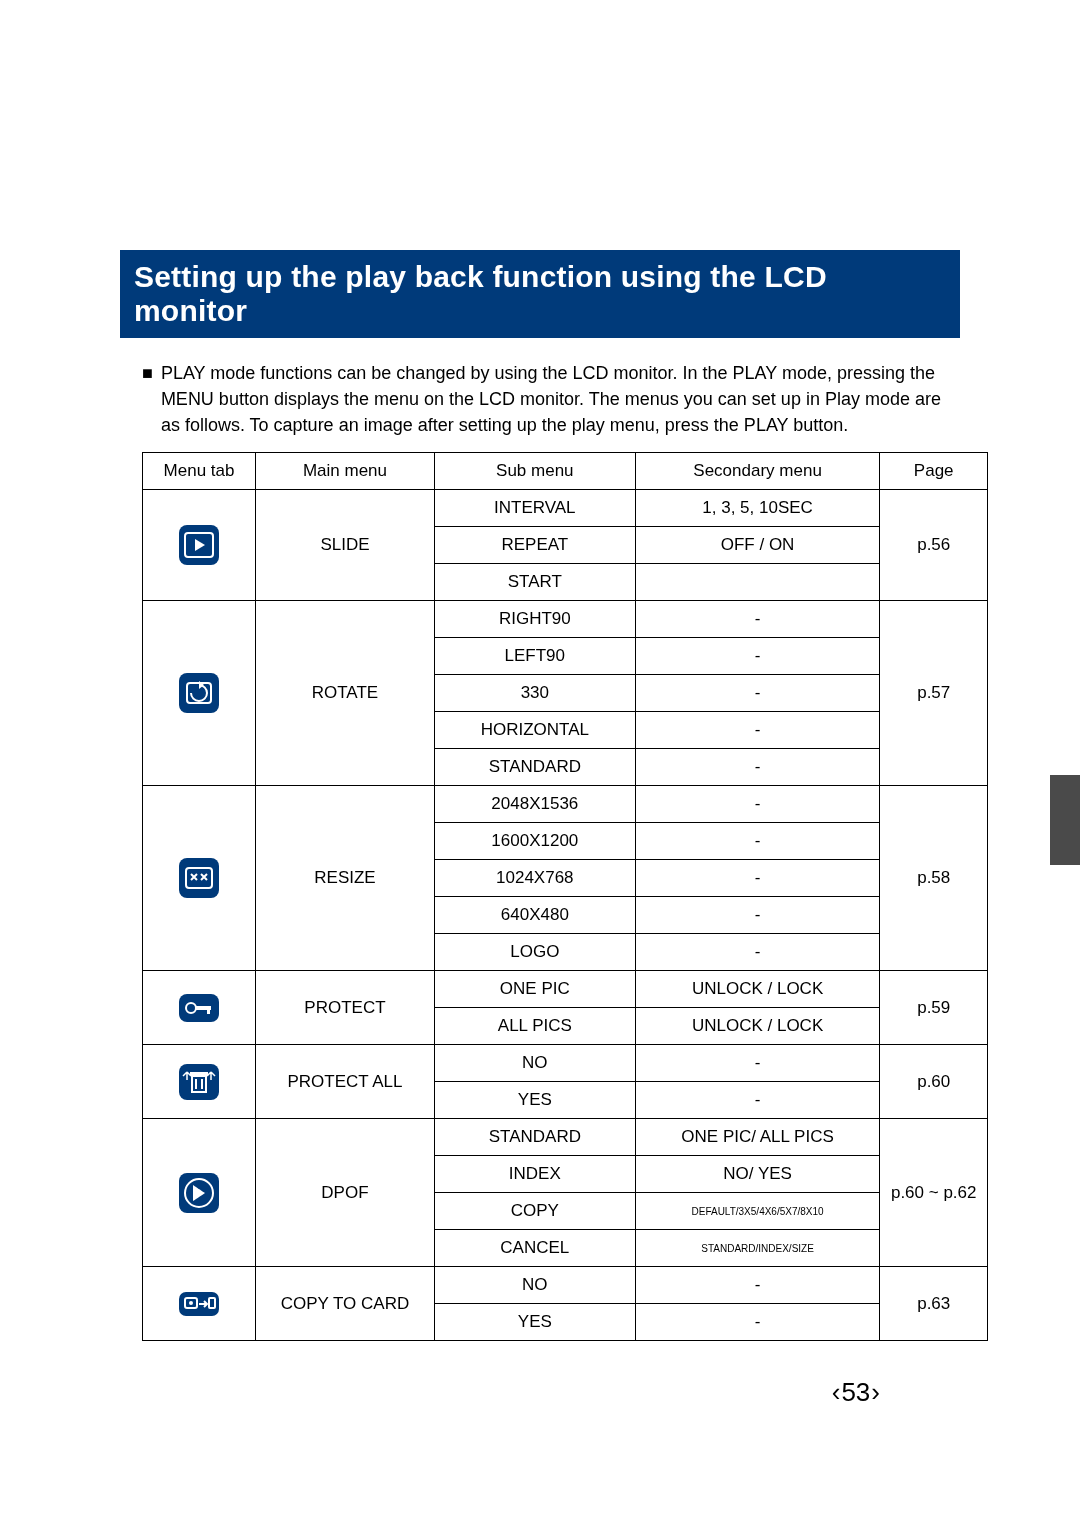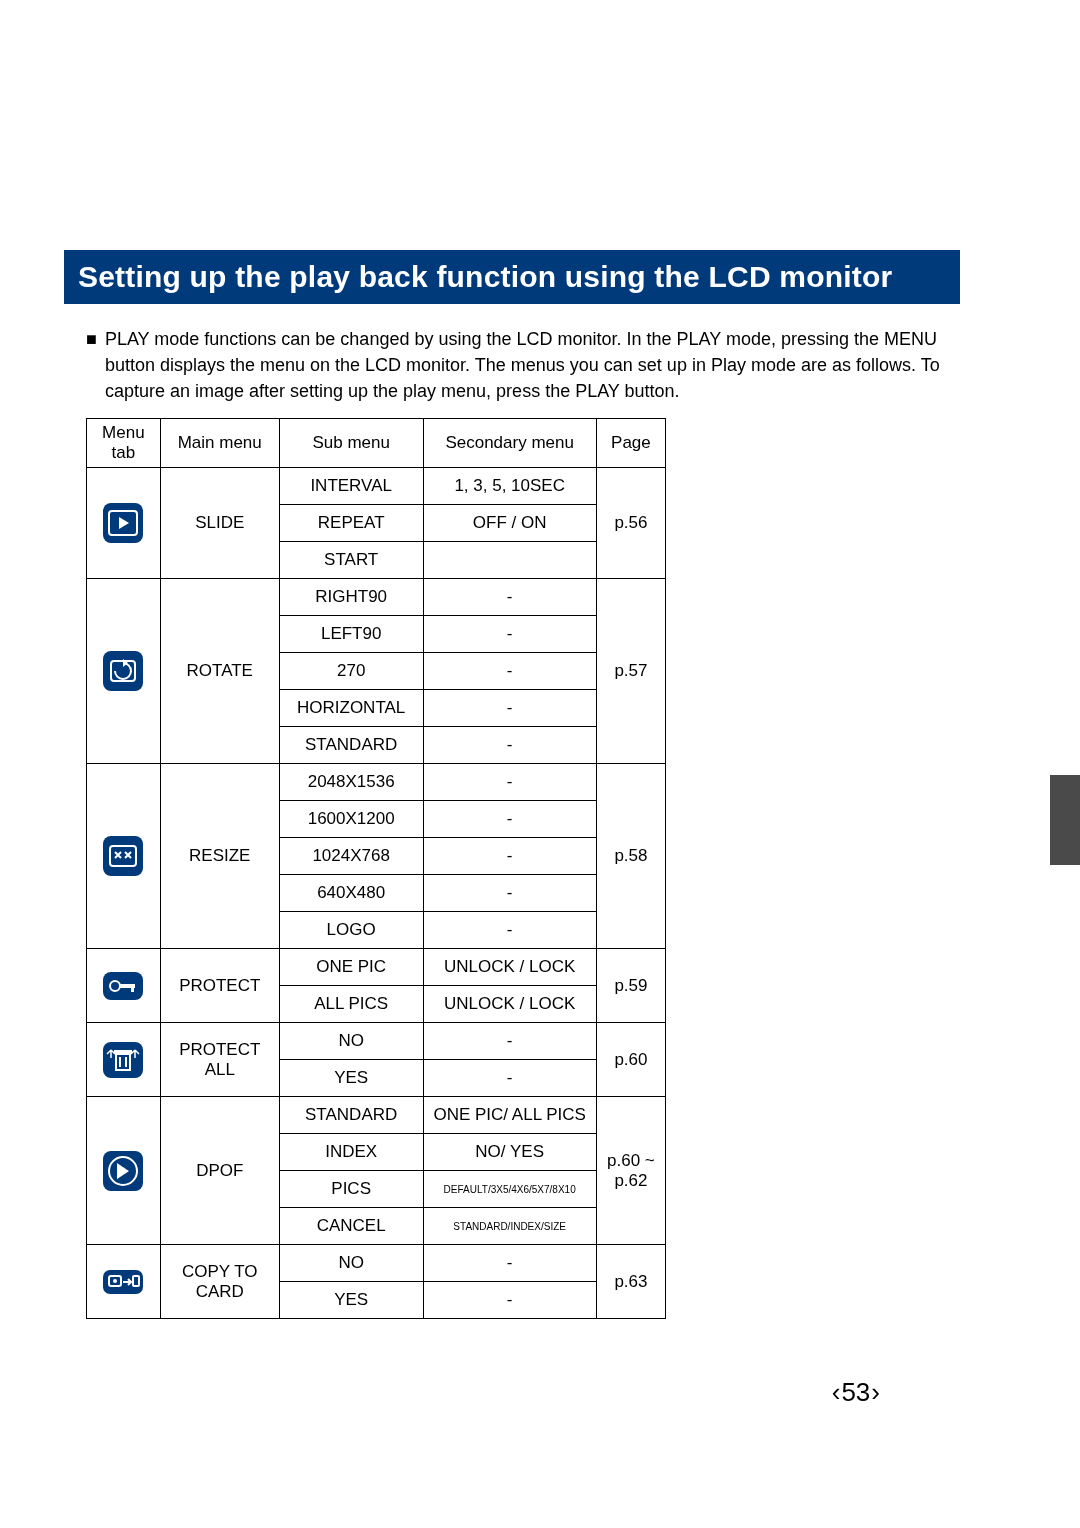--- a/index.html
+++ b/index.html
@@ -13,7 +13,7 @@
     position: relative;
   }
   .page {
-    padding: 250px 120px 0 64px;
+    padding: 250px 120px 0 120px;
     position: relative;
   }
   .title-bar {

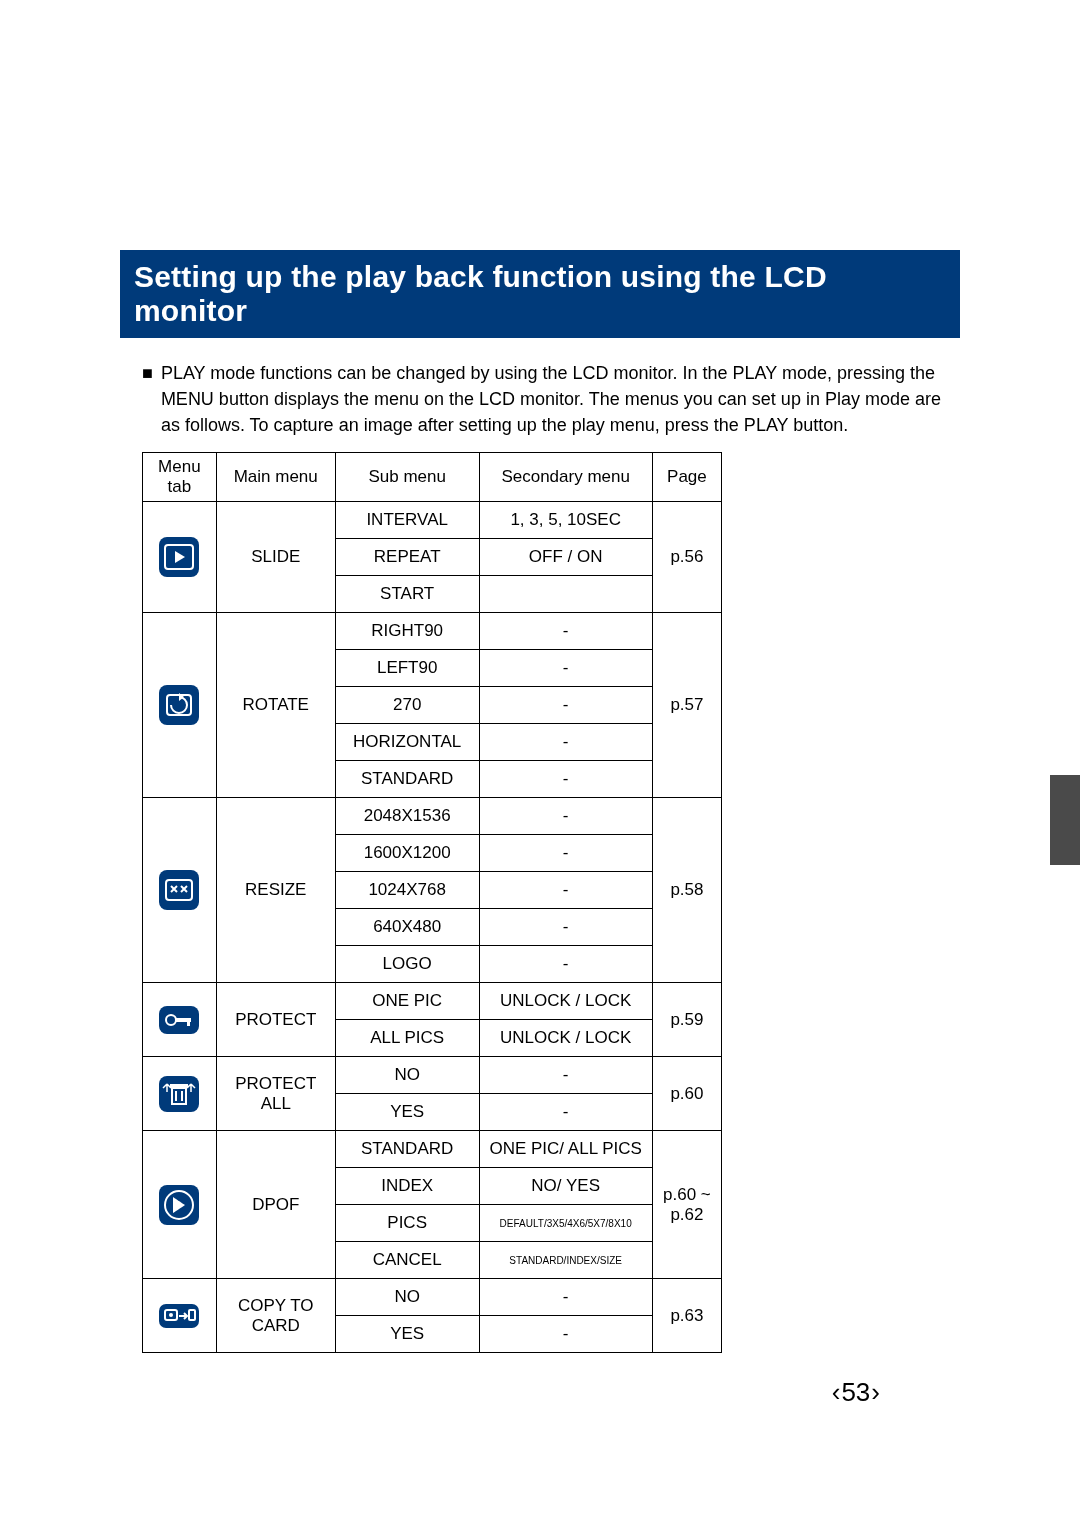--- a/index.html
+++ b/index.html
@@ -40,7 +40,7 @@
     border-collapse: collapse;
     margin-top: 14px;
     margin-left: 22px;
-    width: 580px;
+    width: 846px;
     font-size: 17px;
     border-radius: 8px;
   }

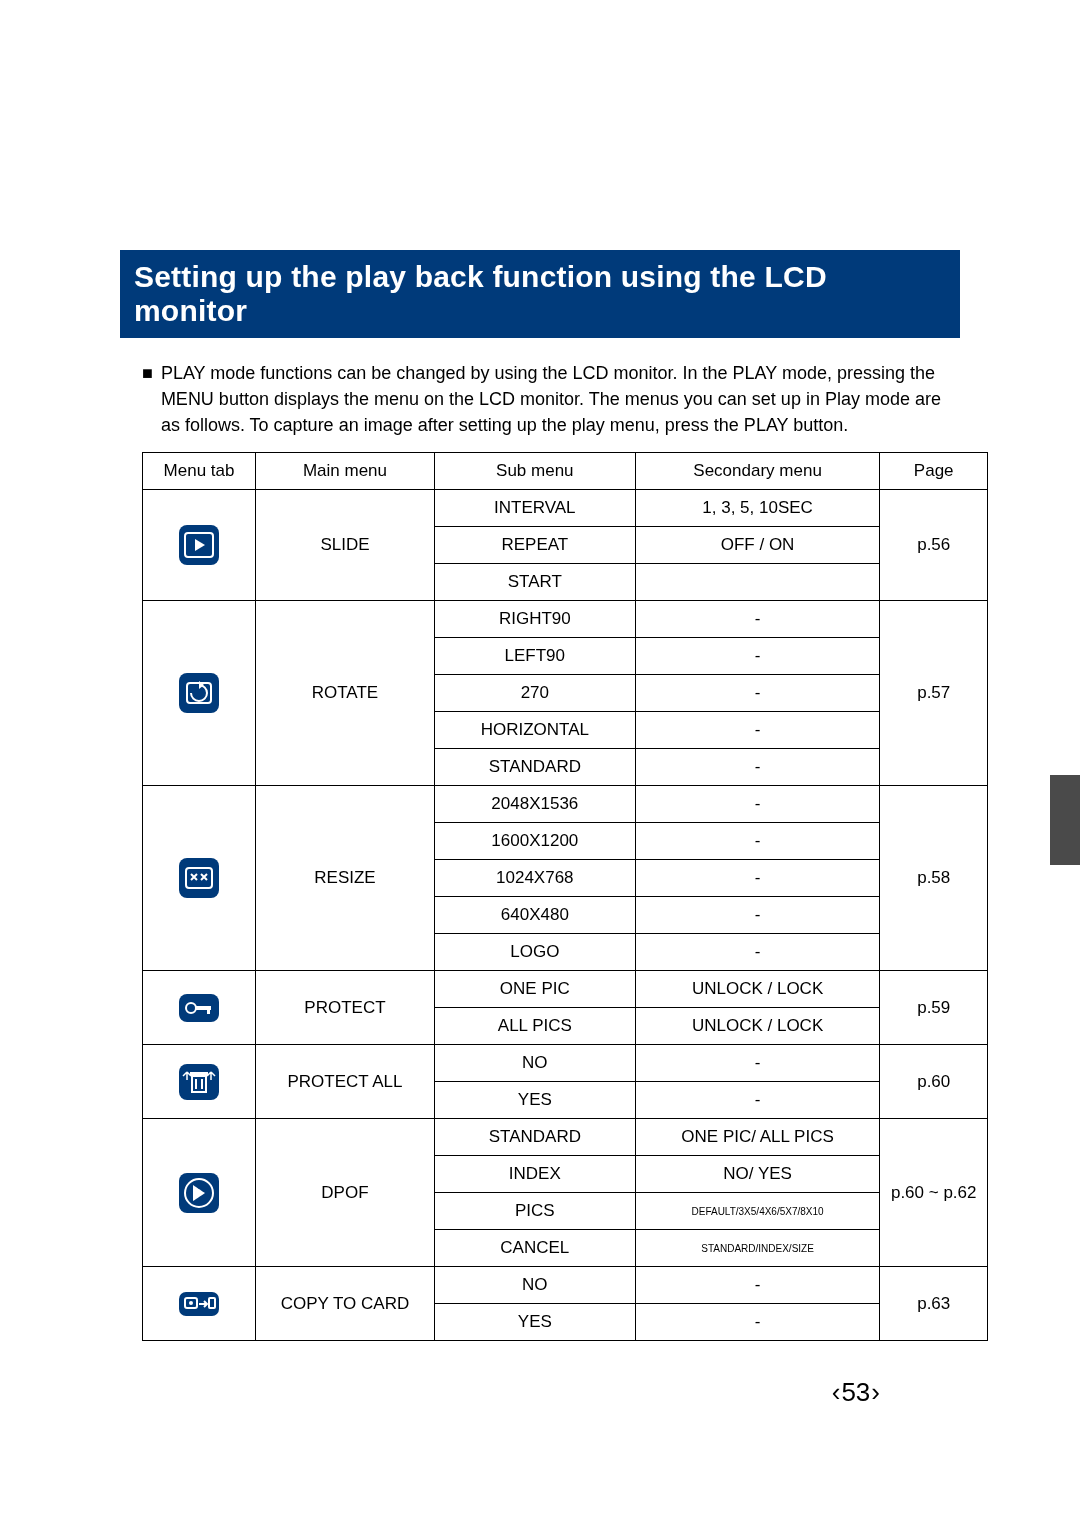--- a/index.html
+++ b/index.html
@@ -149,7 +149,7 @@
           <td>-</td>
         </tr>
       <tr>
-          <td>270</td>
+          <td>330</td>
           <td>-</td>
         </tr>
       <tr>

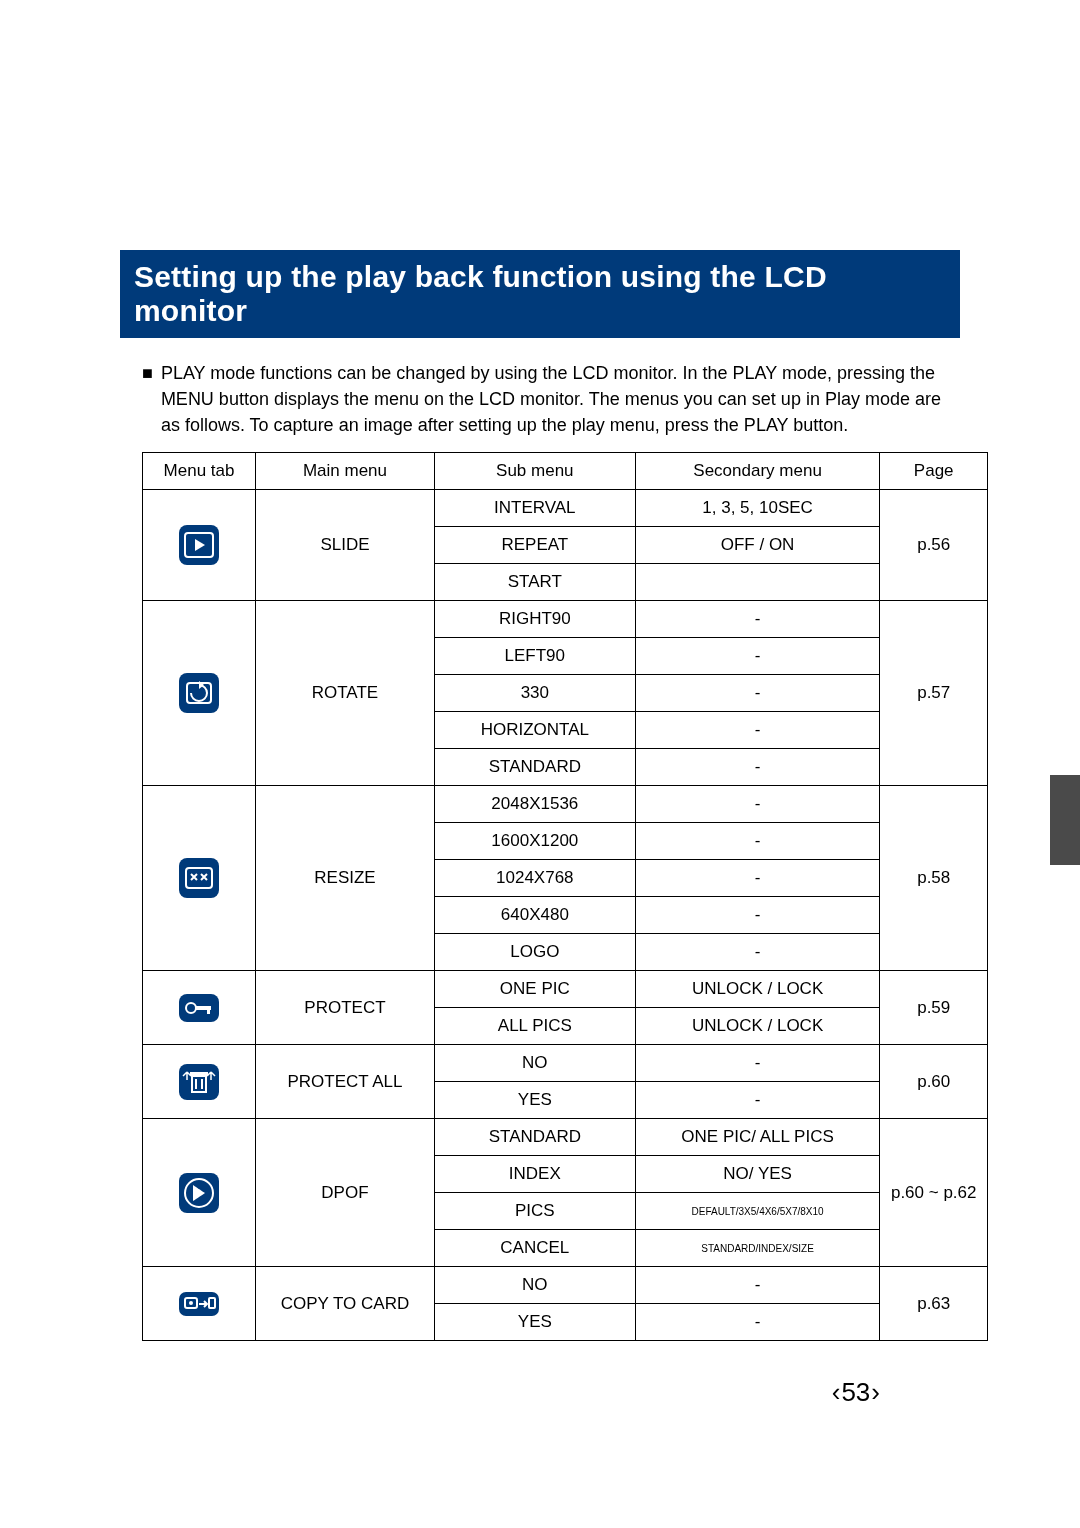--- a/index.html
+++ b/index.html
@@ -251,7 +251,7 @@
           <td>NO/ YES</td>
         </tr>
       <tr>
-          <td>PICS</td>
+          <td>COPY</td>
           <td class="small">DEFAULT/3X5/4X6/5X7/8X10</td>
         </tr>
       <tr>

